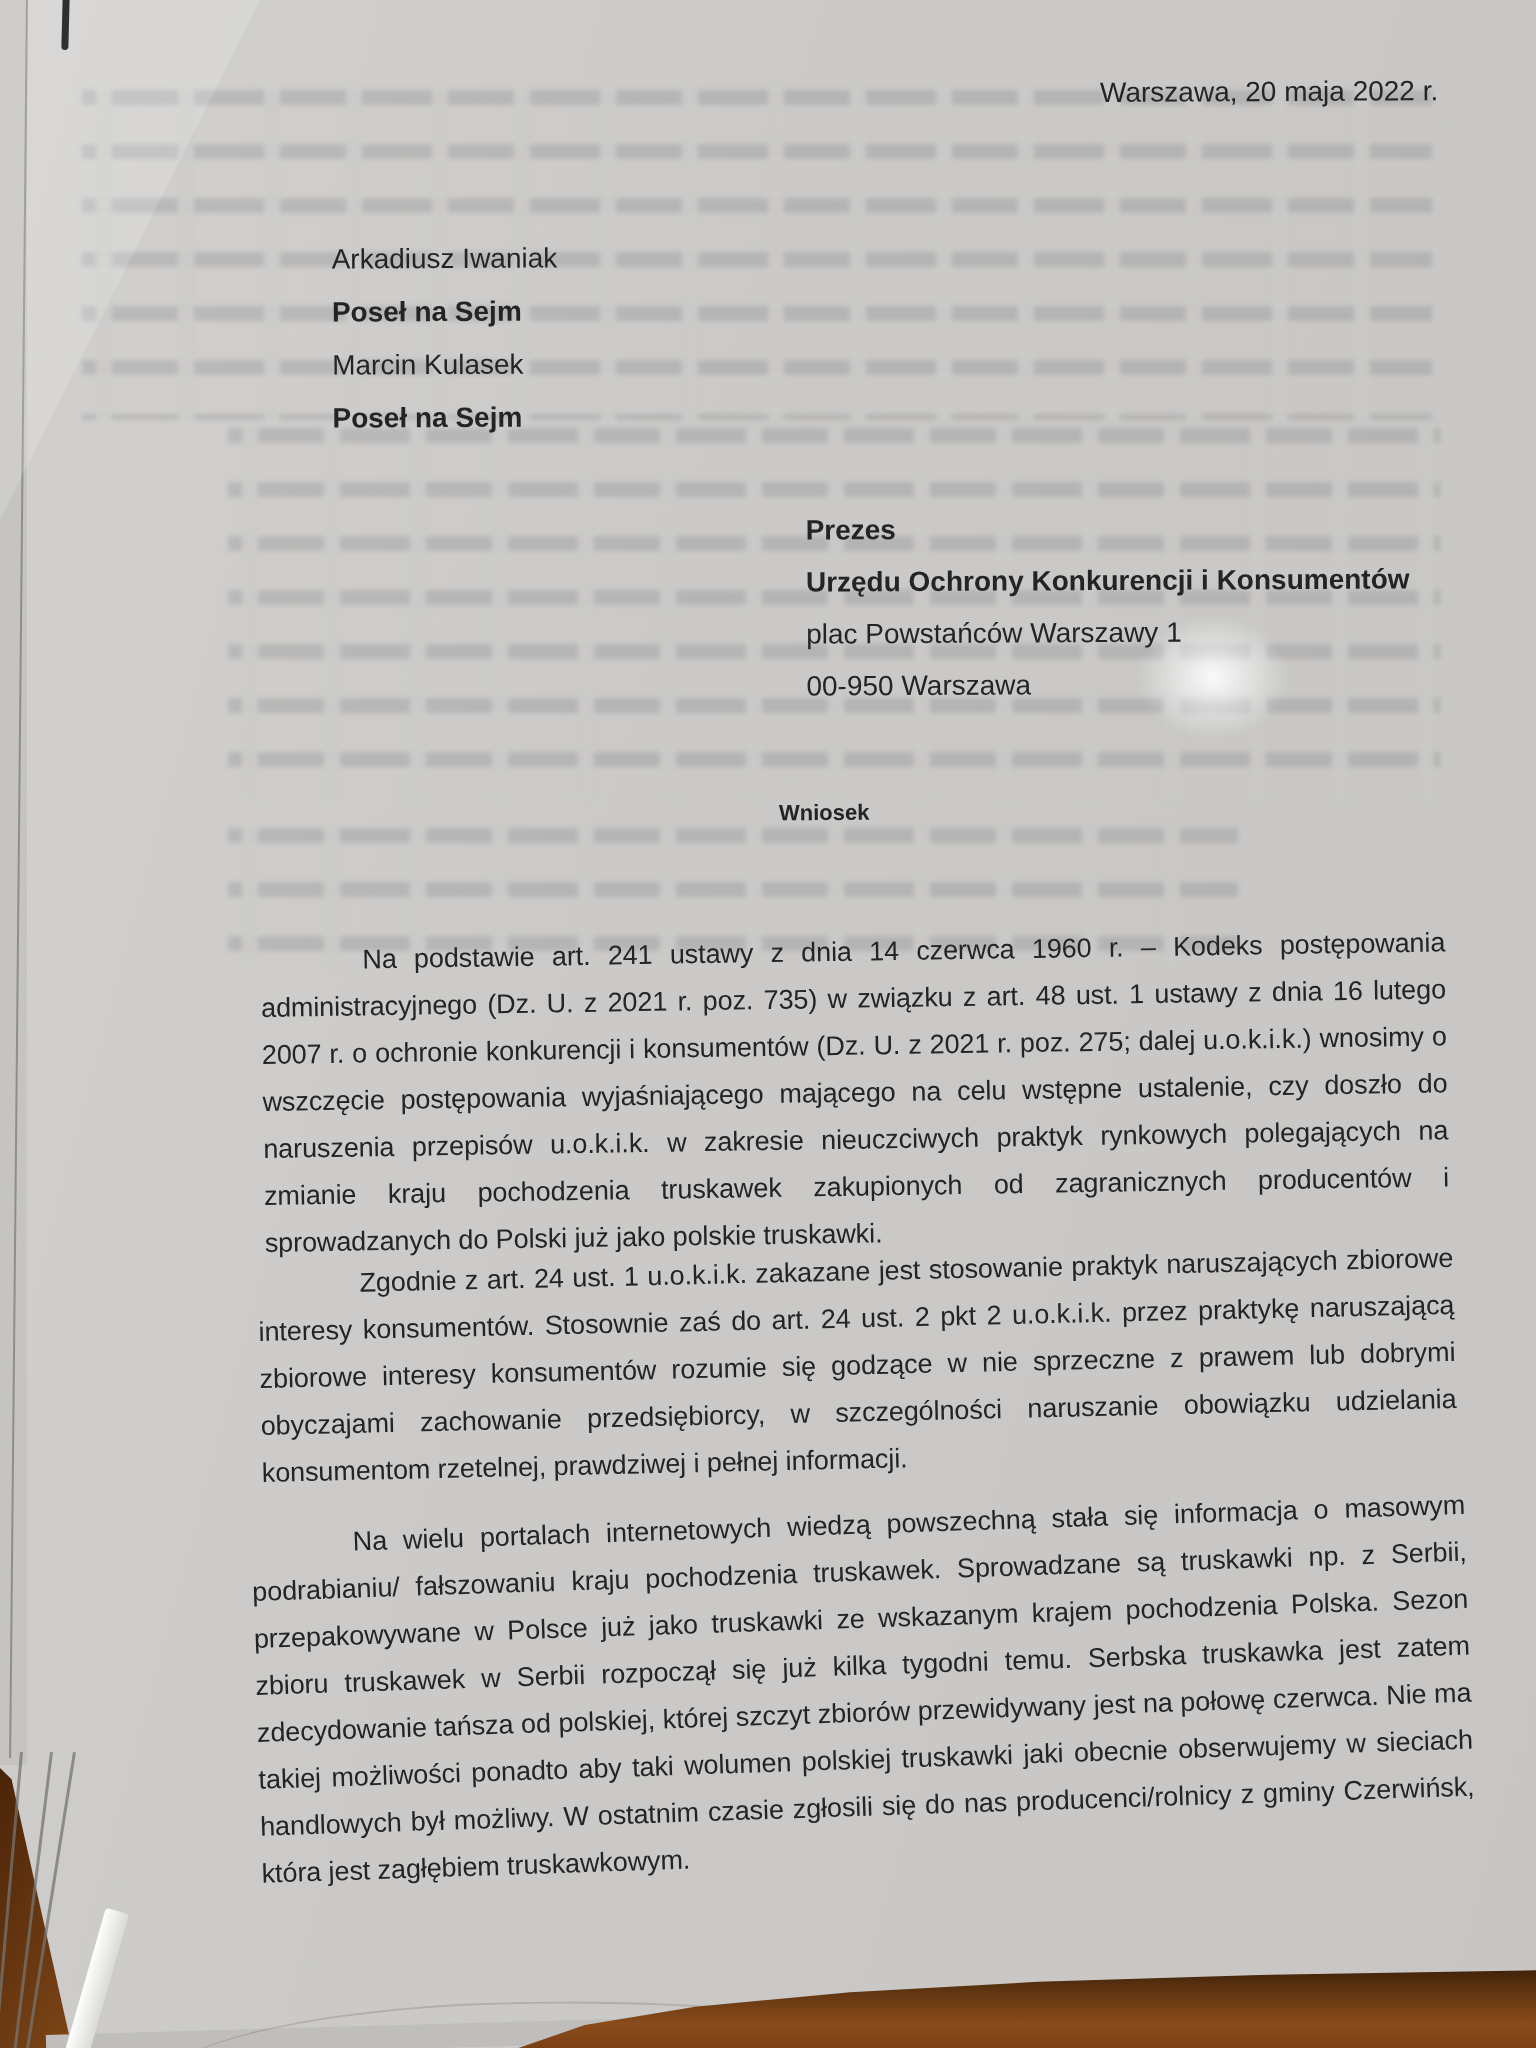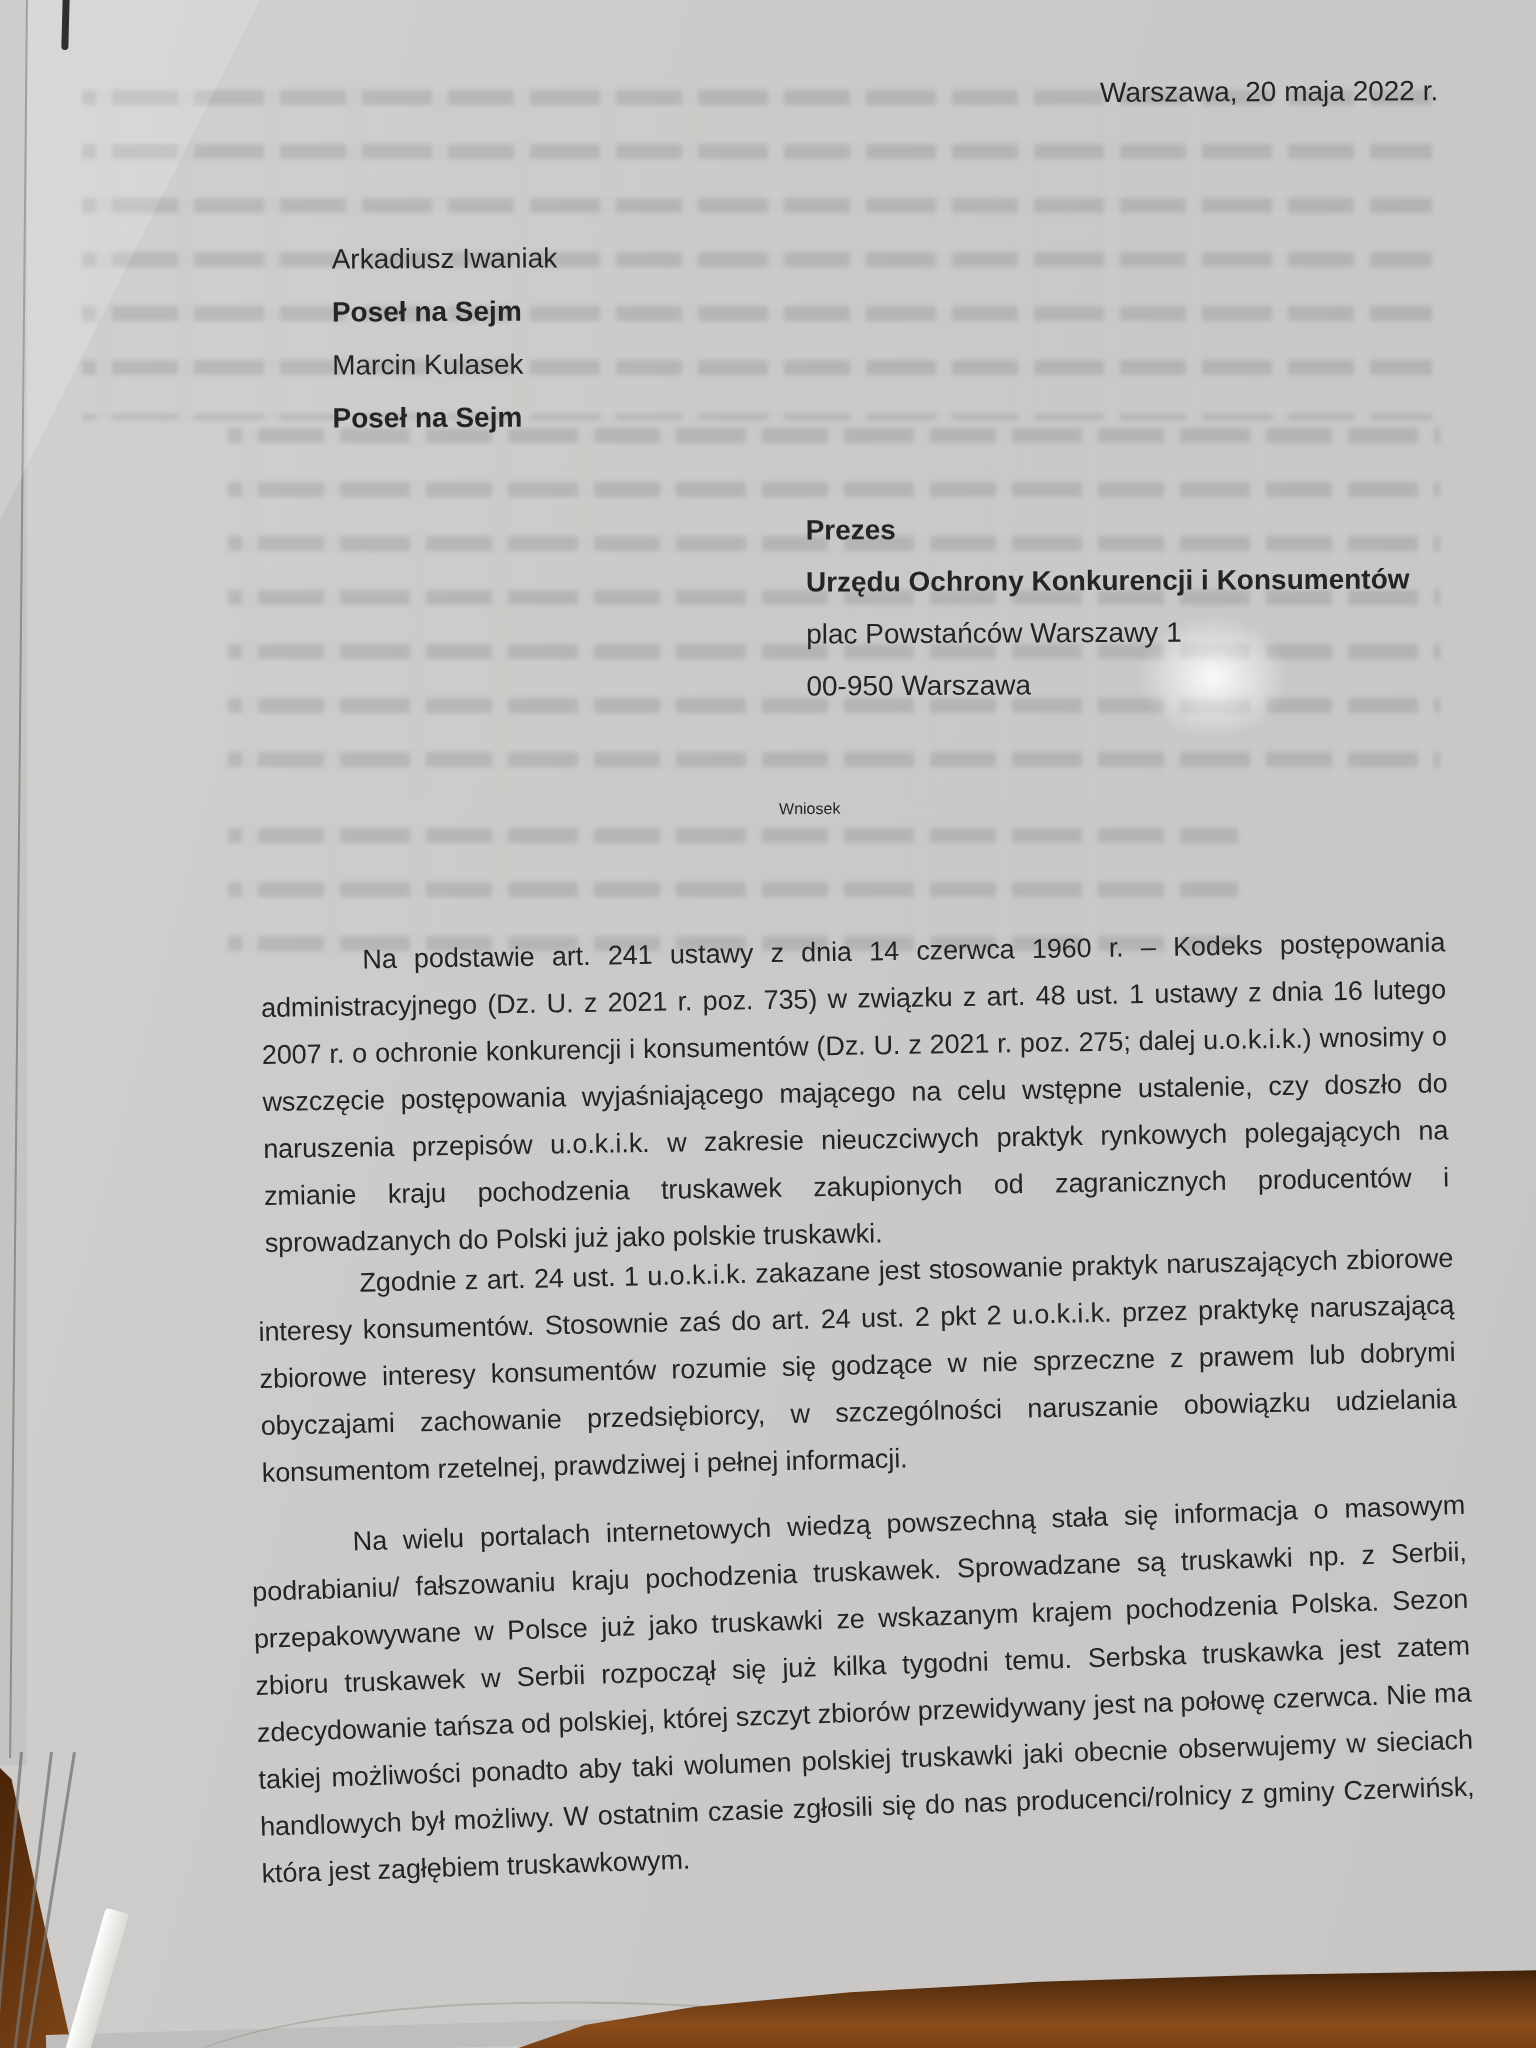--- a/index.html
+++ b/index.html
@@ -49,7 +49,7 @@
   .sender{left:332px;top:232px;line-height:53px;font-size:28px;transform:rotate(-.3deg);}
   .recipient{left:806px;top:503px;line-height:52px;font-size:28px;transform:rotate(-.3deg);}
   .b{font-weight:bold;}
-  .heading{left:779px;top:800px;font-size:16px;font-weight:normal;transform:rotate(-.4deg);}
+  .heading{left:779px;top:800px;font-size:22px;font-weight:bold;transform:rotate(-.4deg);}
   .para{position:absolute;z-index:3;font-size:27px;line-height:47px;text-align:justify;
     text-indent:102px;transform-origin:0 0;letter-spacing:-.1px;margin:0;}
   .p1{left:260px;top:938px;width:1185px;transform:rotate(-.9deg);}

